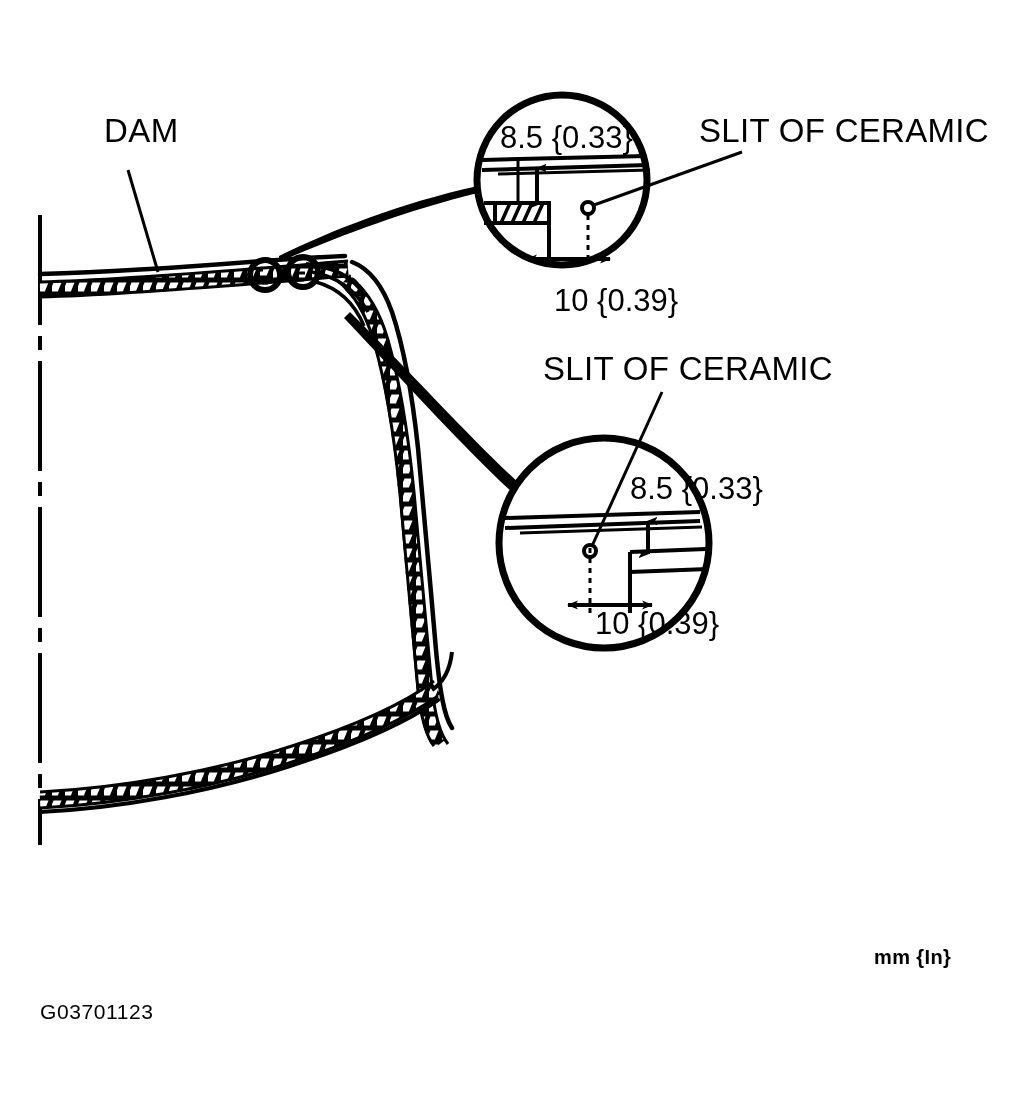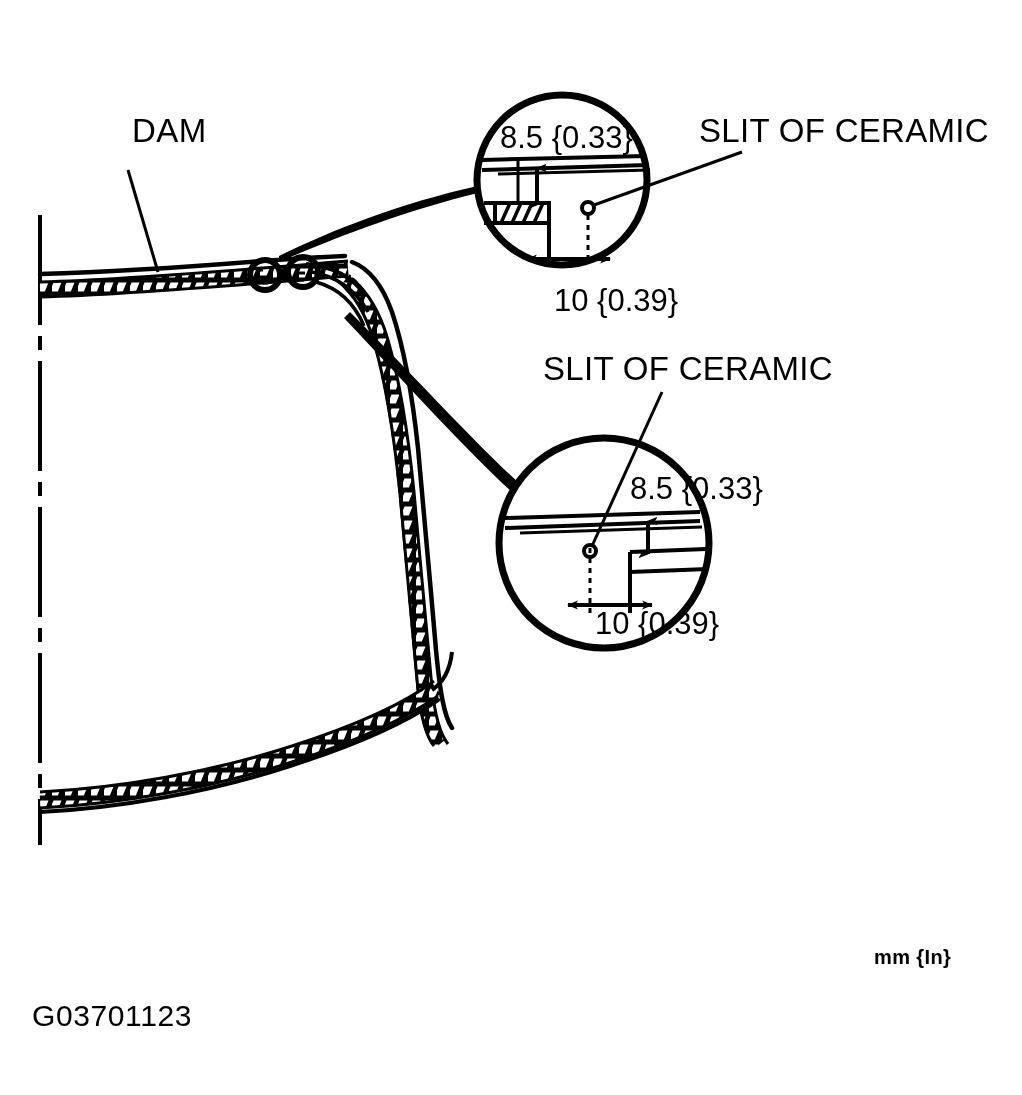--- a/index.html
+++ b/index.html
@@ -37,7 +37,6 @@
     top: 114px;
     font-size: 33px;
     letter-spacing: 0.5px;
-    margin-left: 28px;
   }
   .lbl-slit-1 {
     left: 699px;

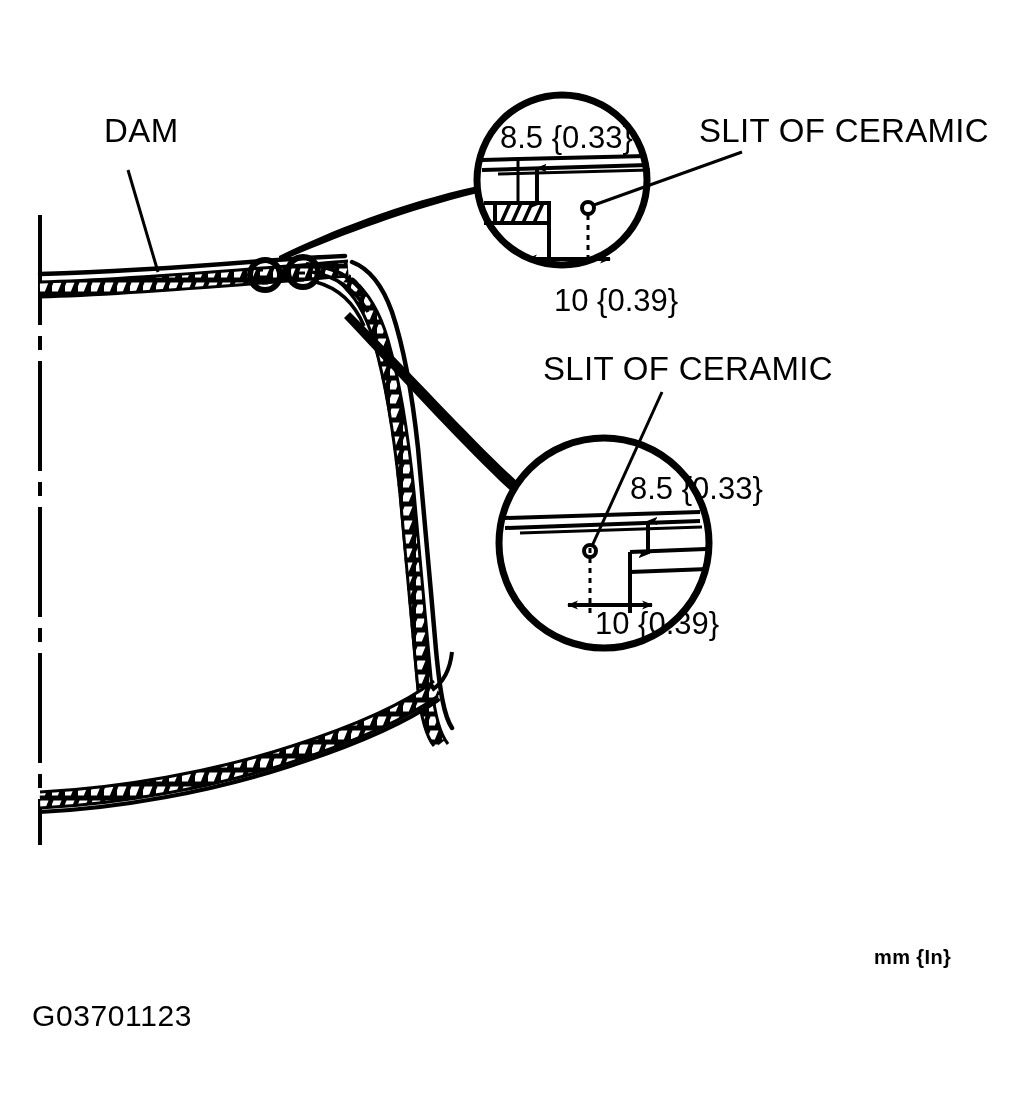--- a/index.html
+++ b/index.html
@@ -78,9 +78,9 @@
     letter-spacing: 0.4px;
   }
   .lbl-figid {
-    left: 32px;
+    left: 40px;
     top: 1001px;
-    font-size: 30px;
+    font-size: 21px;
     letter-spacing: 0.6px;
   }
 </style>

